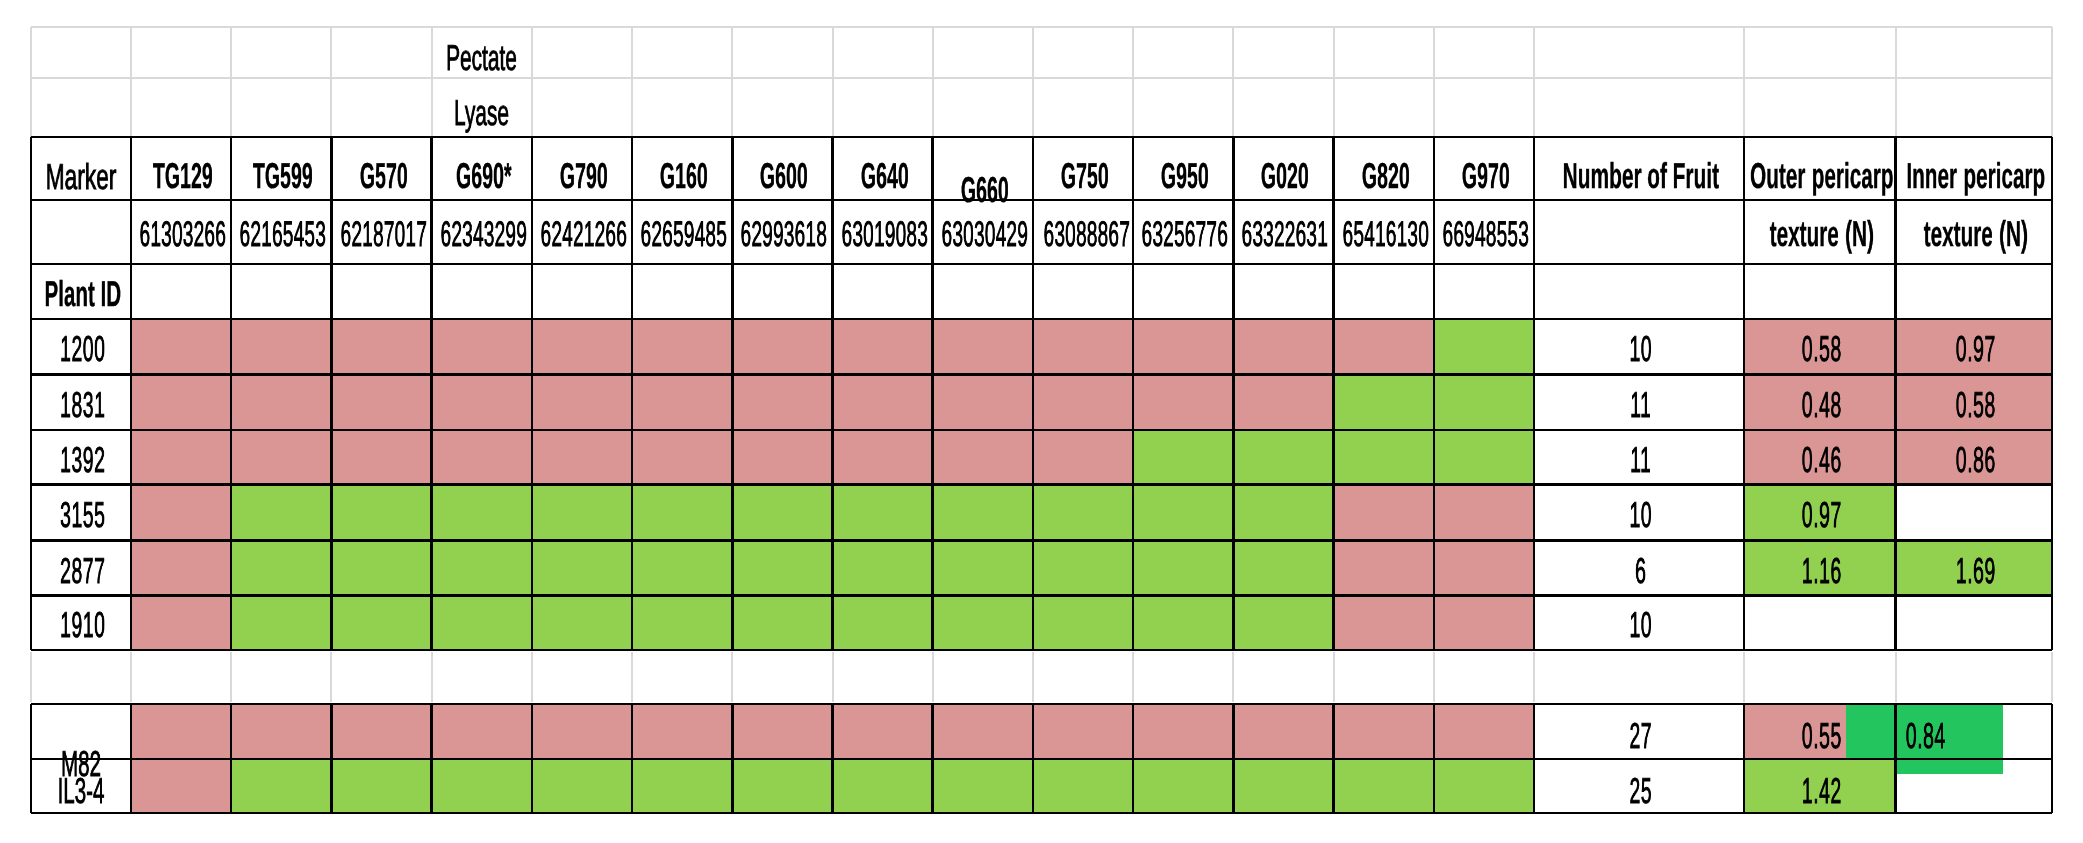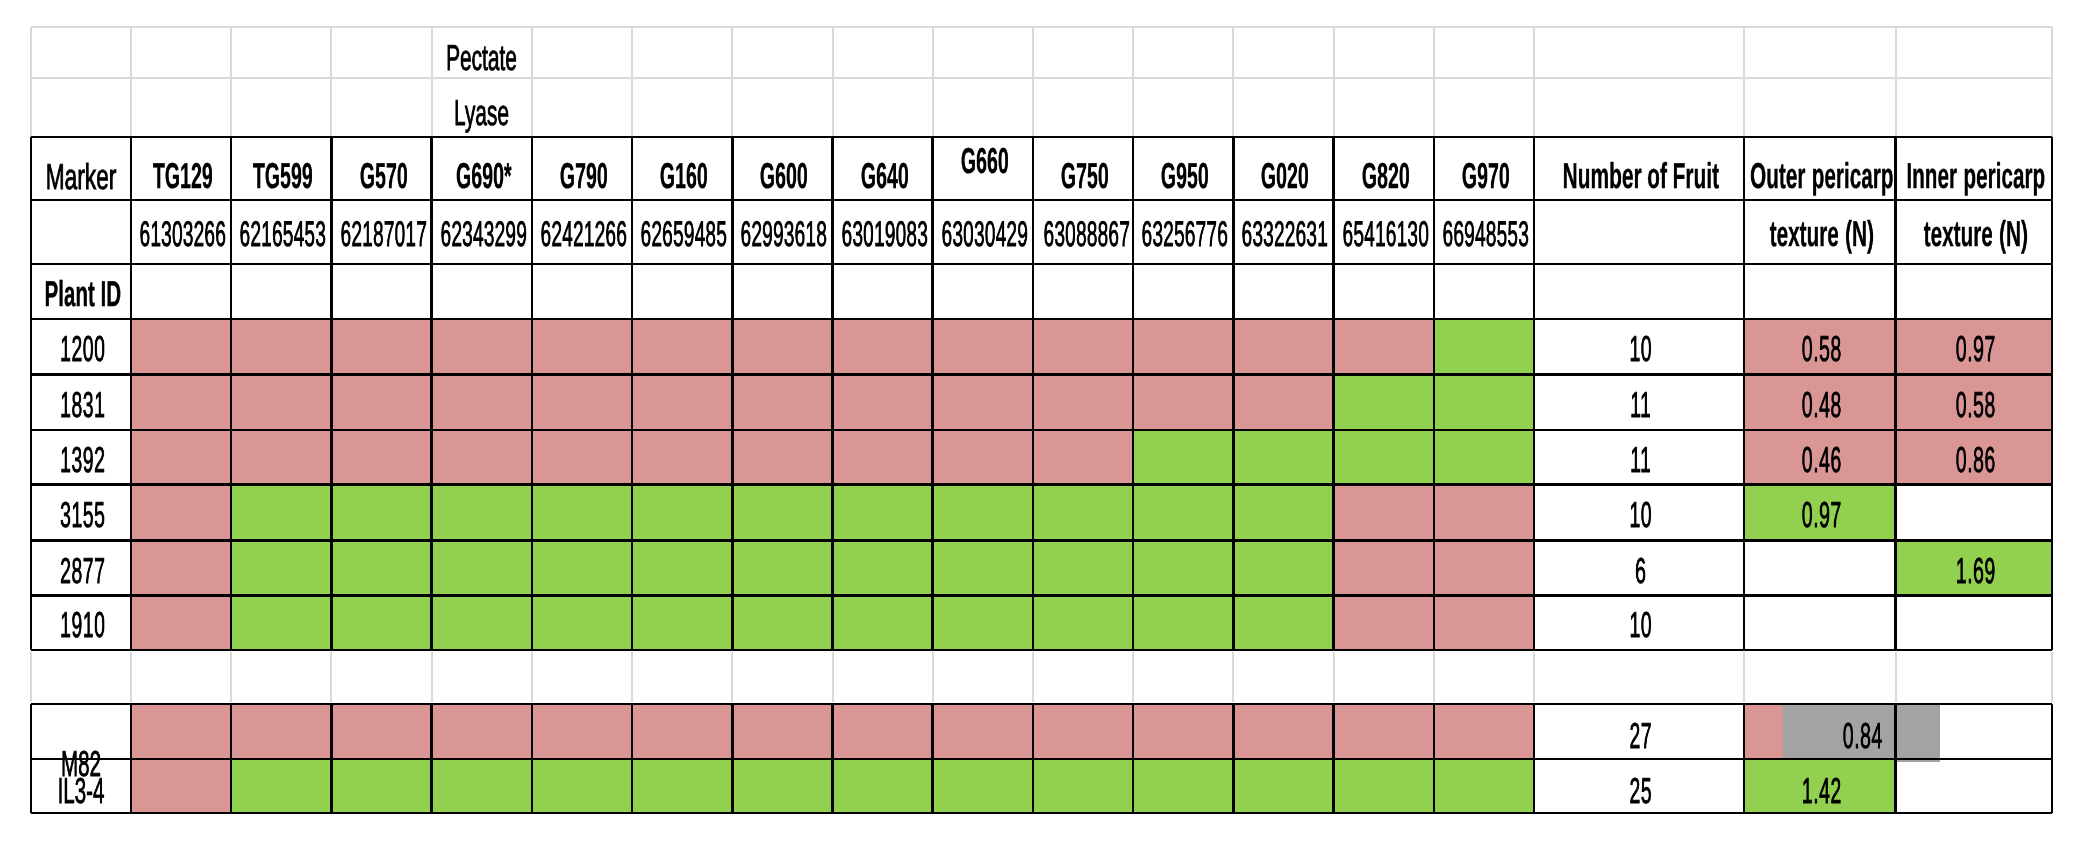--- a/index.html
+++ b/index.html
@@ -101,7 +101,7 @@
     <div class="cell" style="left: 832.5px; top: 200px; width: 100.214px; height: 64px;">
       <span class="txt" style="font-size: 35.5px; letter-spacing: 0.4px; top: 17.125px; transform: translateX(-41.4705px) scaleX(0.537);">63019083</span>
     </div>
-    <div class="cell" style="left: 932.714px; top: 122px; width: 100.214px; height: 60px;">
+    <div class="cell" style="left: 932.714px; top: 151px; width: 100.214px; height: 60px;">
       <span class="txt bold" style="font-size: 36px; top: 21px; transform: translateX(-22.2013px) scaleX(0.545);">G660</span>
     </div>
     <div class="cell" style="left: 932.714px; top: 200px; width: 100.214px; height: 64px;">

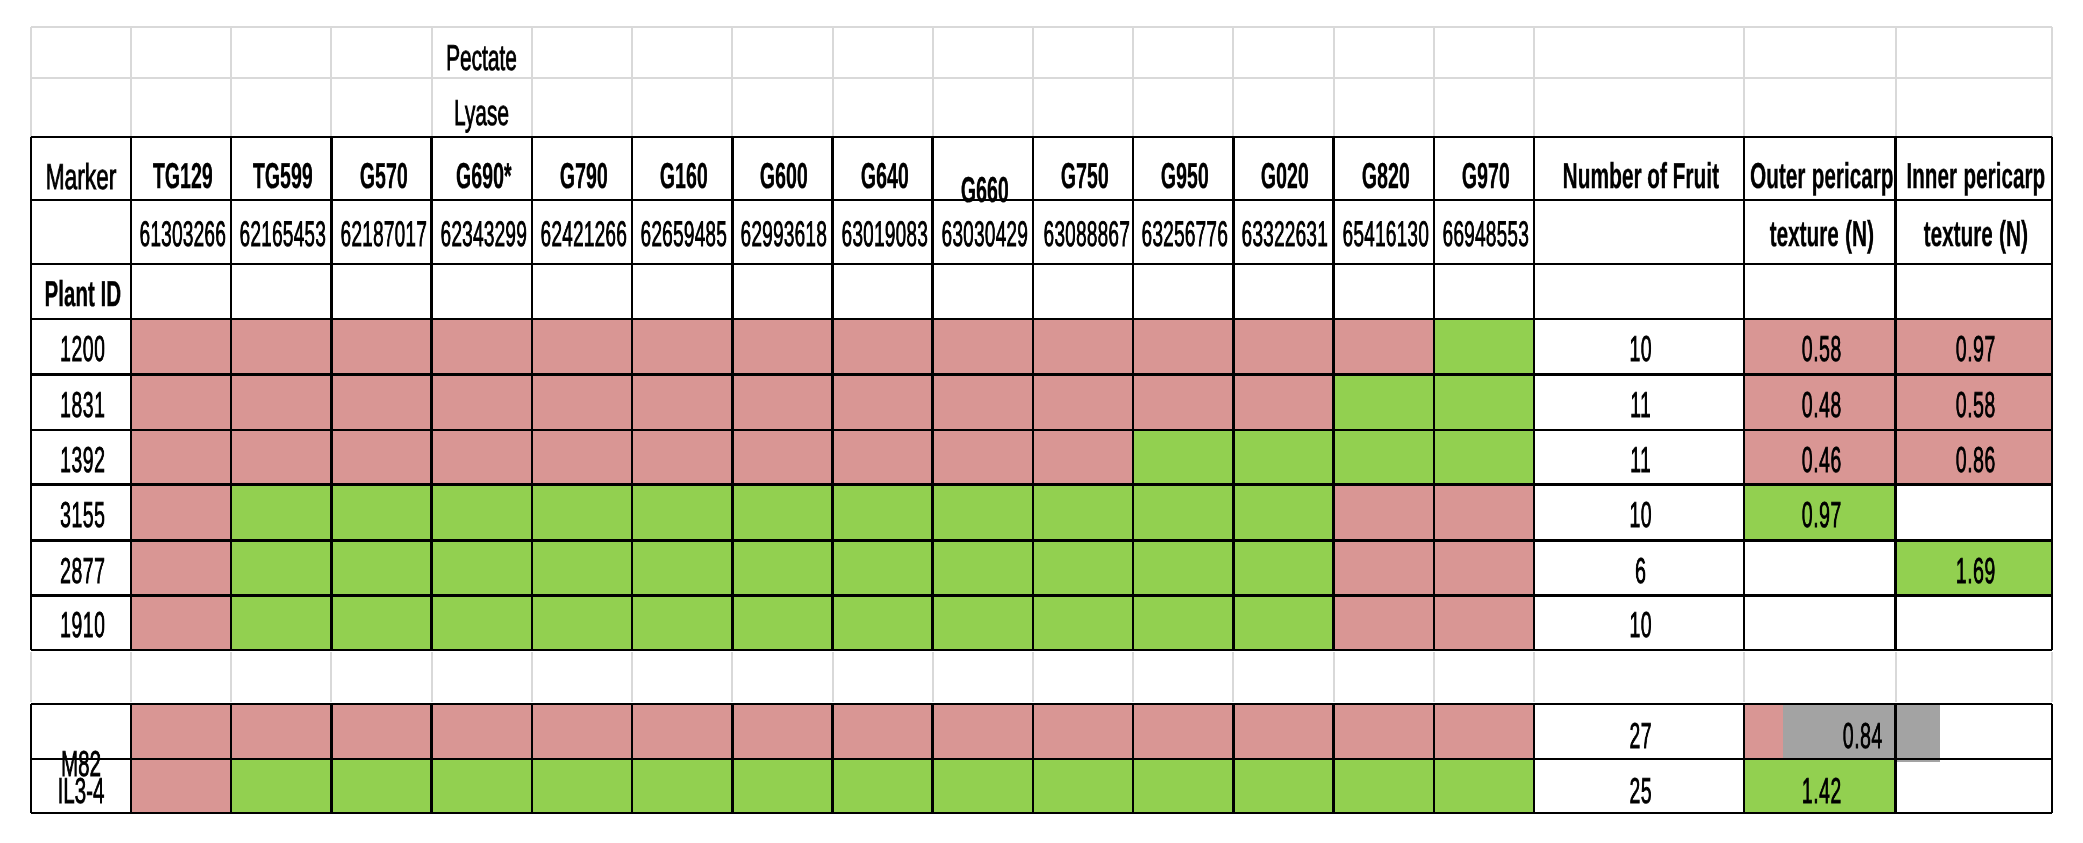--- a/index.html
+++ b/index.html
@@ -257,6 +257,9 @@
     <div class="cell" style="left: 1433.79px; top: 540.2px; width: 100.214px; height: 55.6px; background: rgb(217, 150, 148);"></div>
     <div class="cell" style="left: 1534px; top: 540.2px; width: 210px; height: 55.6px;">
       <span class="txt" style="font-size: 36px; letter-spacing: 1px; top: 12.5px; transform: translateX(-3.87844px) scaleX(0.54);">6</span>
+    </div>
+    <div class="cell" style="left: 1744px; top: 540.2px; width: 151.5px; height: 55.6px; background: rgb(146, 208, 80);">
+      <span class="txt" style="font-size: 36px; letter-spacing: 1px; top: 12.5px; transform: translateX(-18.2011px) scaleX(0.54);">1.16</span>
     </div>
     <div class="cell" style="left: 1895.5px; top: 540.2px; width: 156.5px; height: 55.6px; background: rgb(146, 208, 80);">
       <span class="txt" style="font-size: 36px; letter-spacing: 1px; top: 12.5px; transform: translateX(-18.2011px) scaleX(0.54);">1.69</span>

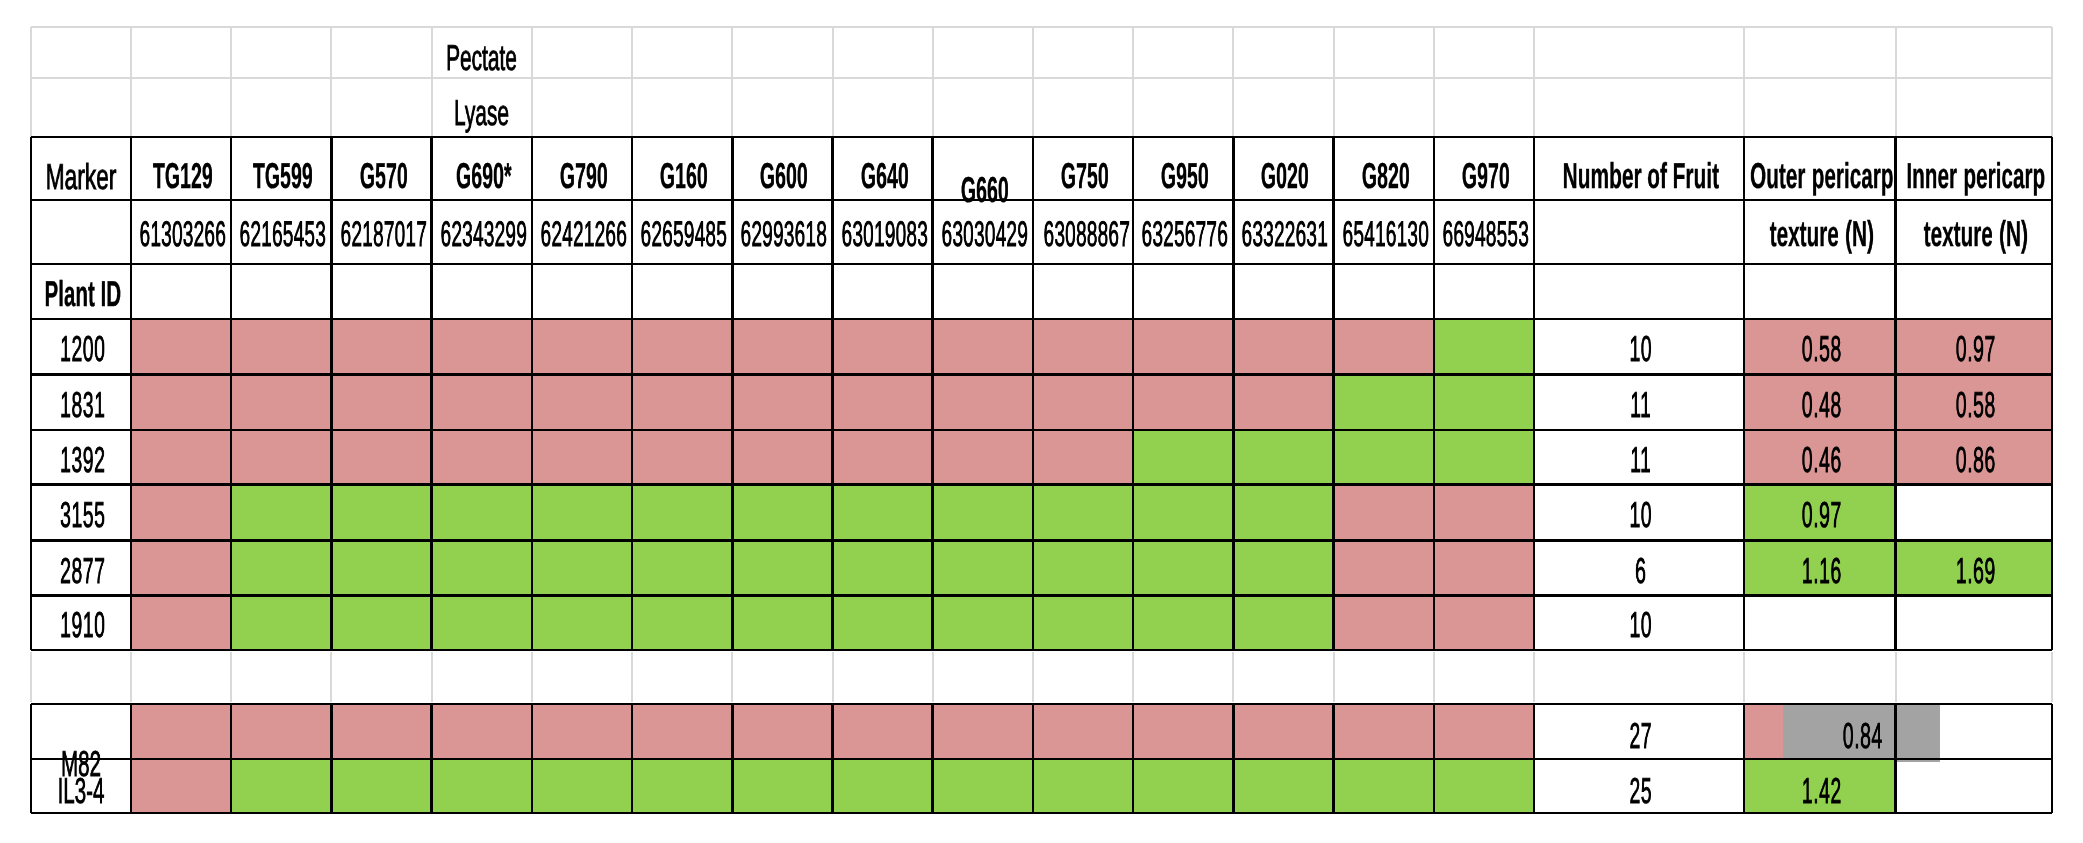--- a/index.html
+++ b/index.html
@@ -307,7 +307,7 @@
     <div class="cell" style="left: 1744px; top: 704px; width: 151.5px; height: 55px; background: rgb(217, 150, 148);">
       <span class="txt" style="font-size: 36px; letter-spacing: 1px; top: 13.9px; transform: translateX(-18.2011px) scaleX(0.54);">0.55</span>
     </div>
-    <div class="cell" style="left: 1783px; top: 704px; width: 156.5px; height: 58px; background: #a3a3a3;">
+    <div class="cell" style="left: 1846px; top: 704px; width: 156.5px; height: 70px; background: #22c55e;">
       <span class="txt" style="font-size: 36px; letter-spacing: 1px; top: 13.9px; transform: translateX(-18.2011px) scaleX(0.54);">0.84</span>
     </div>
     <div class="cell" style="left: 31px; top: 759px; width: 100px; height: 54px;">

